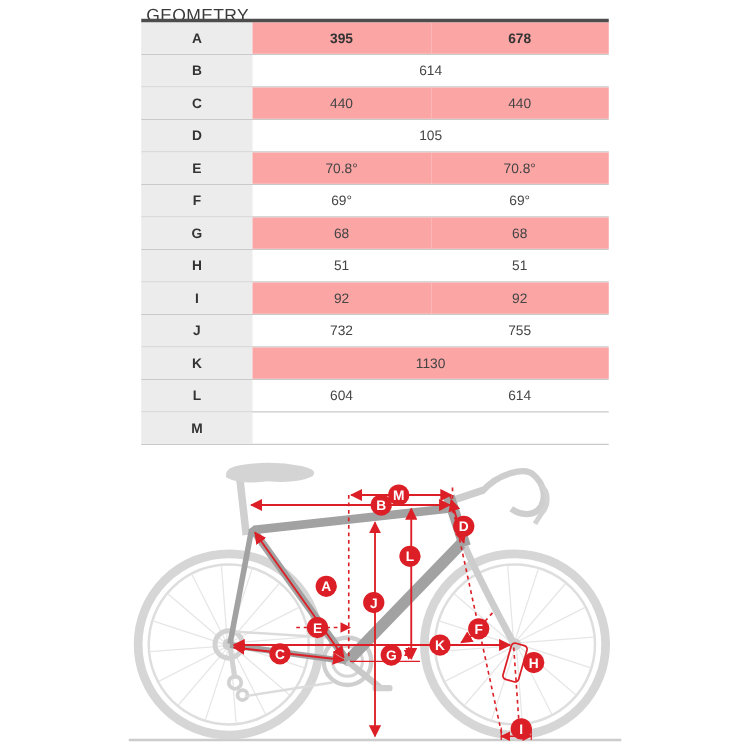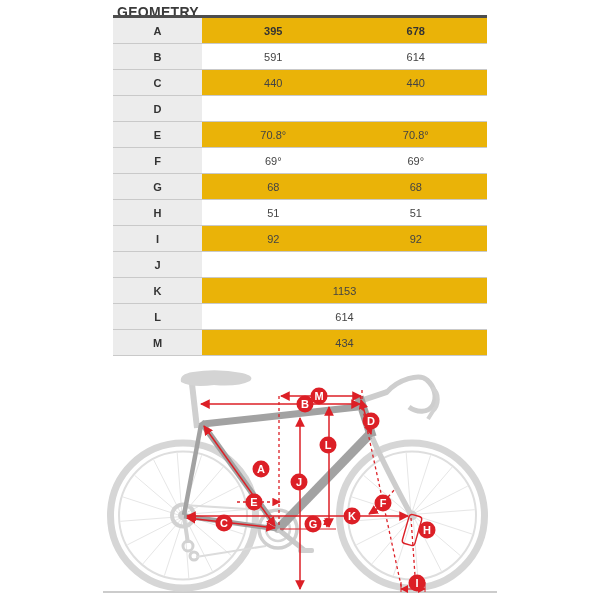--- a/index.html
+++ b/index.html
@@ -5,7 +5,7 @@
   html,body{margin:0;padding:0;background:#fff;}
   .page{position:relative;width:600px;height:600px;background:#fff;overflow:hidden;
         font-family:"Liberation Sans",sans-serif;}
-  .title{position:absolute;left:113px;top:0px;margin:4px;font-size:14px;font-weight:bold;
+  .title{position:absolute;left:113px;top:0px;margin:4px;font-size:14px;font-weight:normal;
          color:#3a3a3a;letter-spacing:.3px;}
   .geo-table{position:absolute;left:113px;top:15px;width:374px;}
   .topbar{height:3px;background:#4d4d4d;}

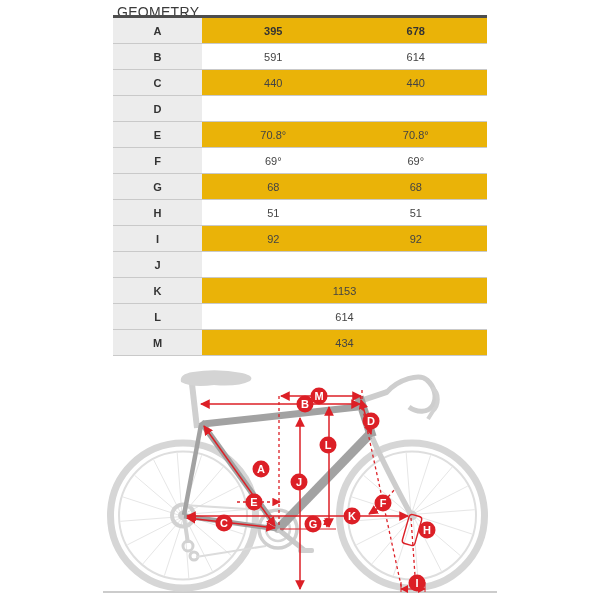--- a/index.html
+++ b/index.html
@@ -14,7 +14,7 @@
   .trow .lbl{width:89px;background:#ececec;text-align:center;font-weight:bold;color:#333;
              height:100%;display:flex;align-items:center;justify-content:center;}
   .trow .val{flex:1;text-align:center;height:100%;display:flex;align-items:center;justify-content:center;}
-  .trow.striped .val{background:#eab308;}
+  .trow.striped .val{background:#fca5a5;}
   .trow.head .val{font-weight:bold;color:#333;}
   svg{position:absolute;left:0;top:360px;}
   text.cl{font-family:"Liberation Sans",sans-serif;font-size:11px;font-weight:bold;fill:#fff;}

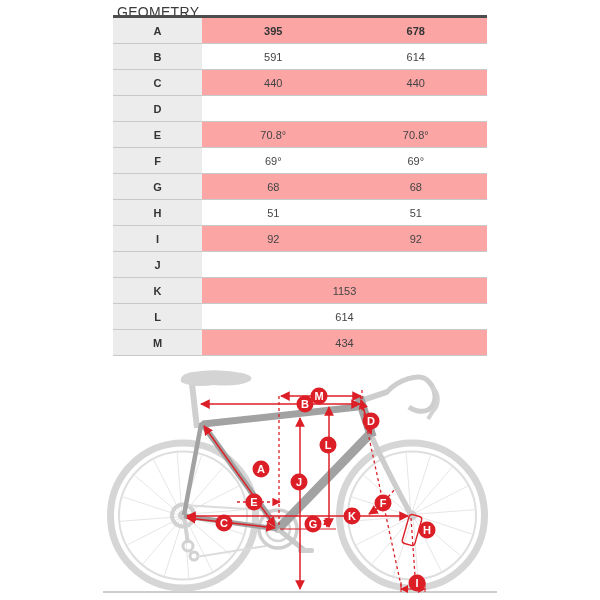--- a/index.html
+++ b/index.html
@@ -36,7 +36,6 @@
         </div>
         <div class="trow">
           <div class="lbl">B</div>
-          <div class="val">591</div>
           <div class="val">614</div>
         </div>
         <div class="trow striped">

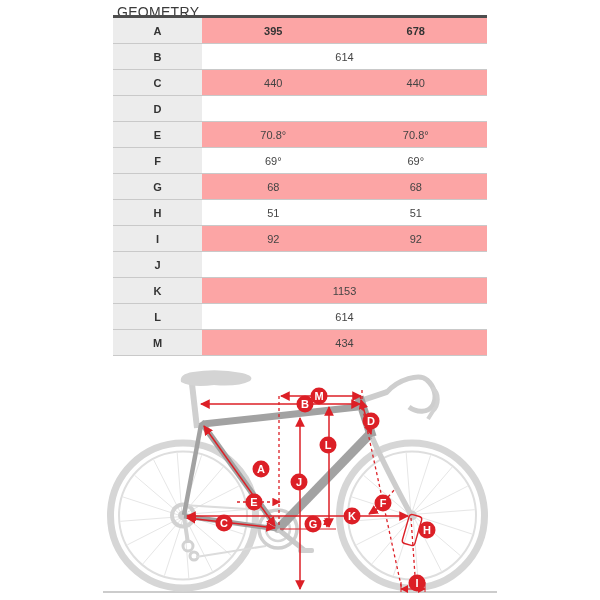--- a/index.html
+++ b/index.html
@@ -45,6 +45,7 @@
         </div>
         <div class="trow">
           <div class="lbl">D</div>
+          <div class="val">105</div>
         </div>
         <div class="trow striped">
           <div class="lbl">E</div>

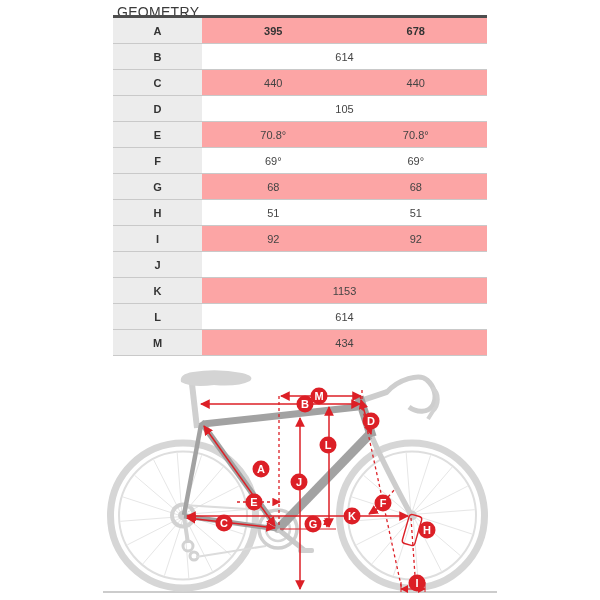--- a/index.html
+++ b/index.html
@@ -74,6 +74,7 @@
         </div>
         <div class="trow">
           <div class="lbl">J</div>
+          <div class="val">732</div>
         </div>
         <div class="trow striped">
           <div class="lbl">K</div>

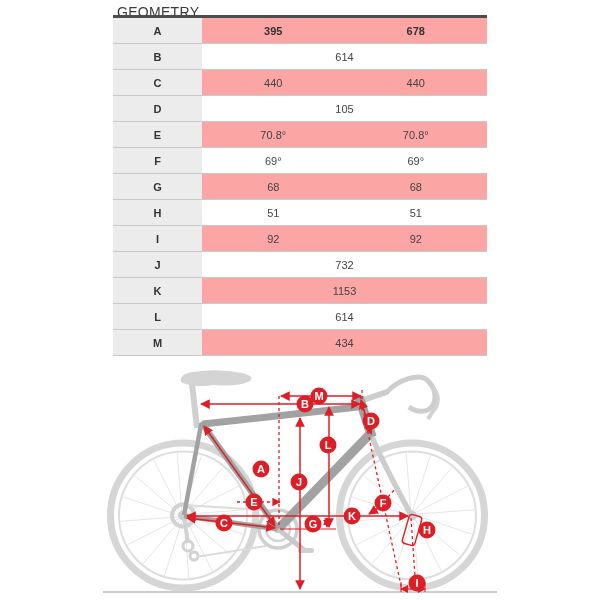--- a/index.html
+++ b/index.html
@@ -75,6 +75,7 @@
         <div class="trow">
           <div class="lbl">J</div>
           <div class="val">732</div>
+          <div class="val">755</div>
         </div>
         <div class="trow striped">
           <div class="lbl">K</div>

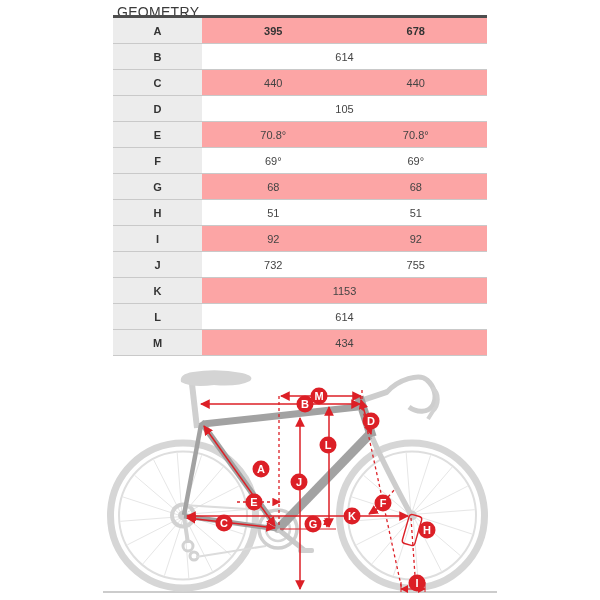--- a/index.html
+++ b/index.html
@@ -79,6 +79,7 @@
         </div>
         <div class="trow striped">
           <div class="lbl">K</div>
+          <div class="val">1130</div>
           <div class="val">1153</div>
         </div>
         <div class="trow">

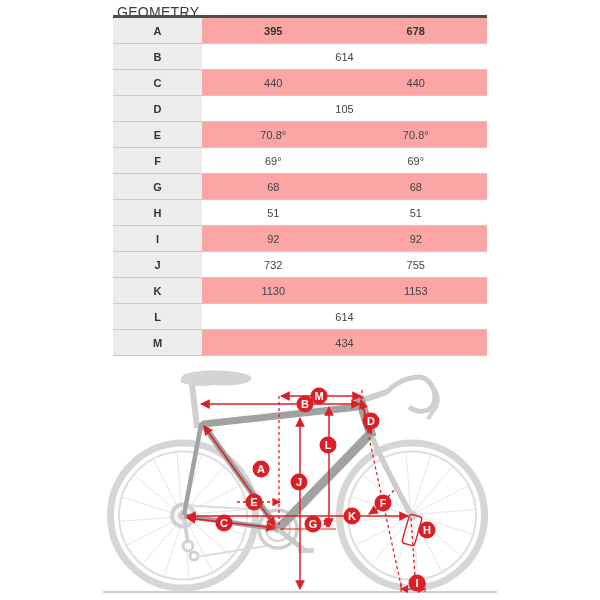--- a/index.html
+++ b/index.html
@@ -80,7 +80,6 @@
         <div class="trow striped">
           <div class="lbl">K</div>
           <div class="val">1130</div>
-          <div class="val">1153</div>
         </div>
         <div class="trow">
           <div class="lbl">L</div>

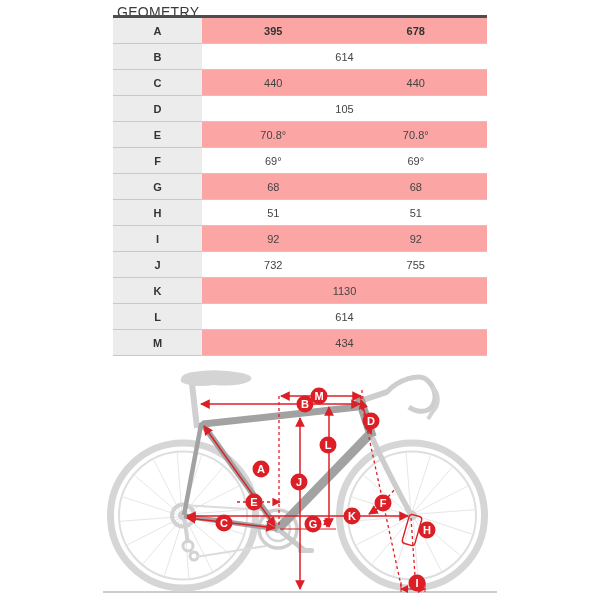--- a/index.html
+++ b/index.html
@@ -83,6 +83,7 @@
         </div>
         <div class="trow">
           <div class="lbl">L</div>
+          <div class="val">604</div>
           <div class="val">614</div>
         </div>
         <div class="trow striped">

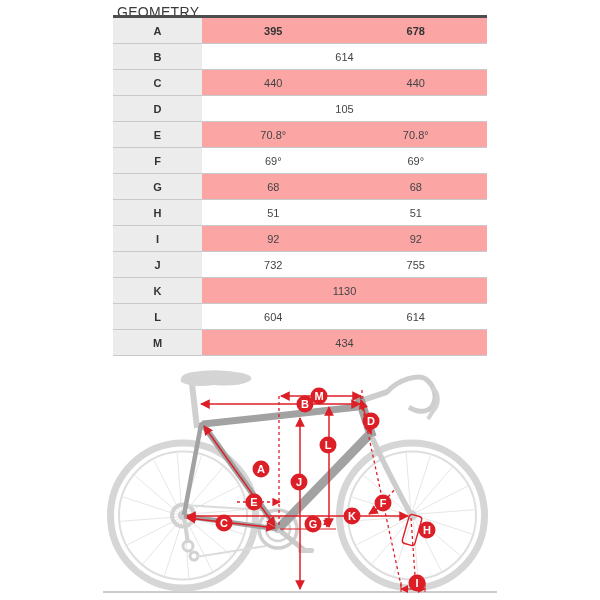--- a/index.html
+++ b/index.html
@@ -88,7 +88,6 @@
         </div>
         <div class="trow striped">
           <div class="lbl">M</div>
-          <div class="val">434</div>
         </div>
       </div>
   </div>

